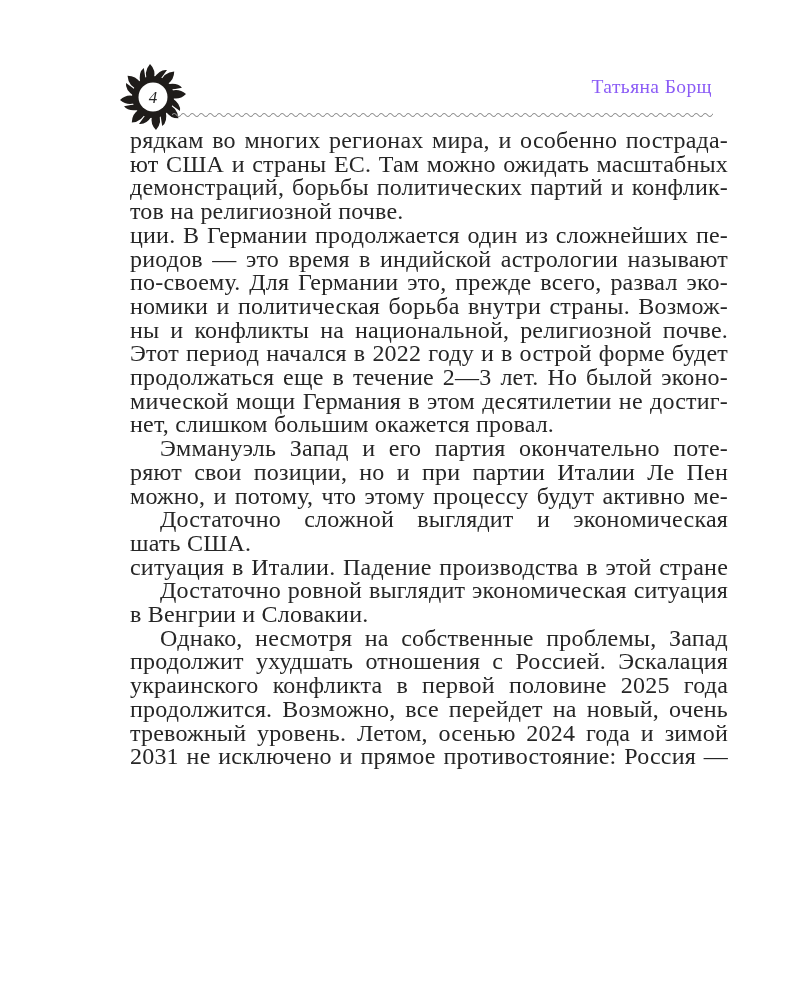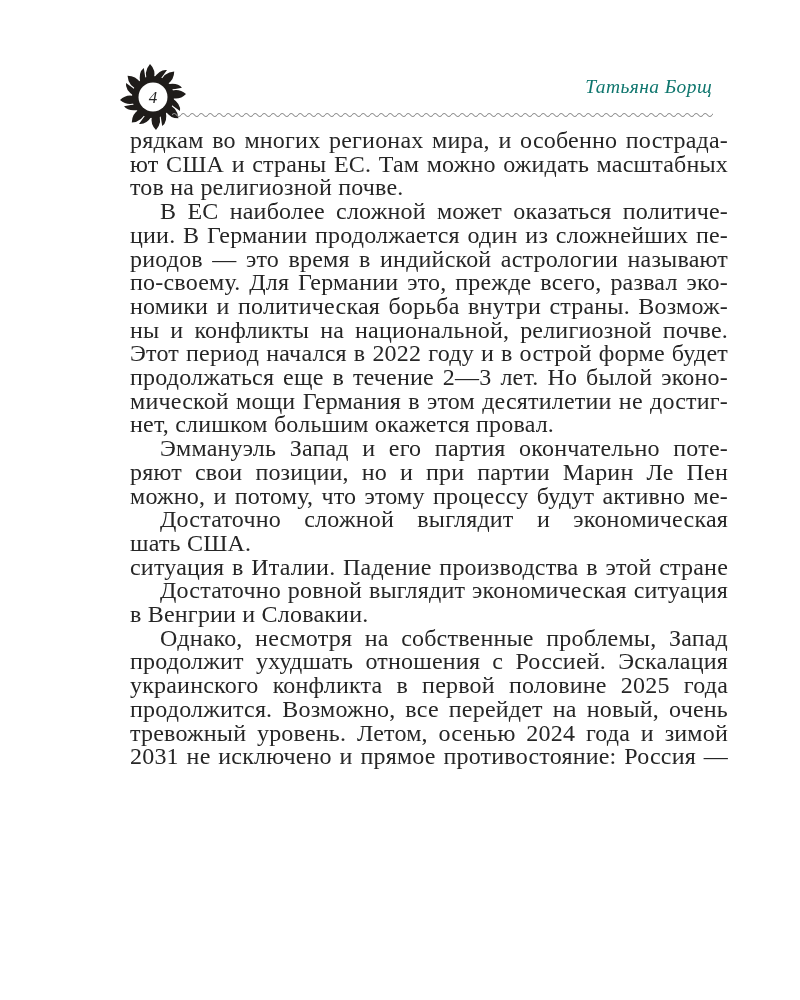--- a/index.html
+++ b/index.html
@@ -28,10 +28,9 @@
   .author{
     position:absolute;
     right:88px;top:76px;
-    font-style:italic;
     font-size:19.5px;
     letter-spacing:.4px;
-    color:#0f766e;
+    color:#8b5cf6;
   }
   .wavy-rule{position:absolute;left:172px;top:111px;}
   

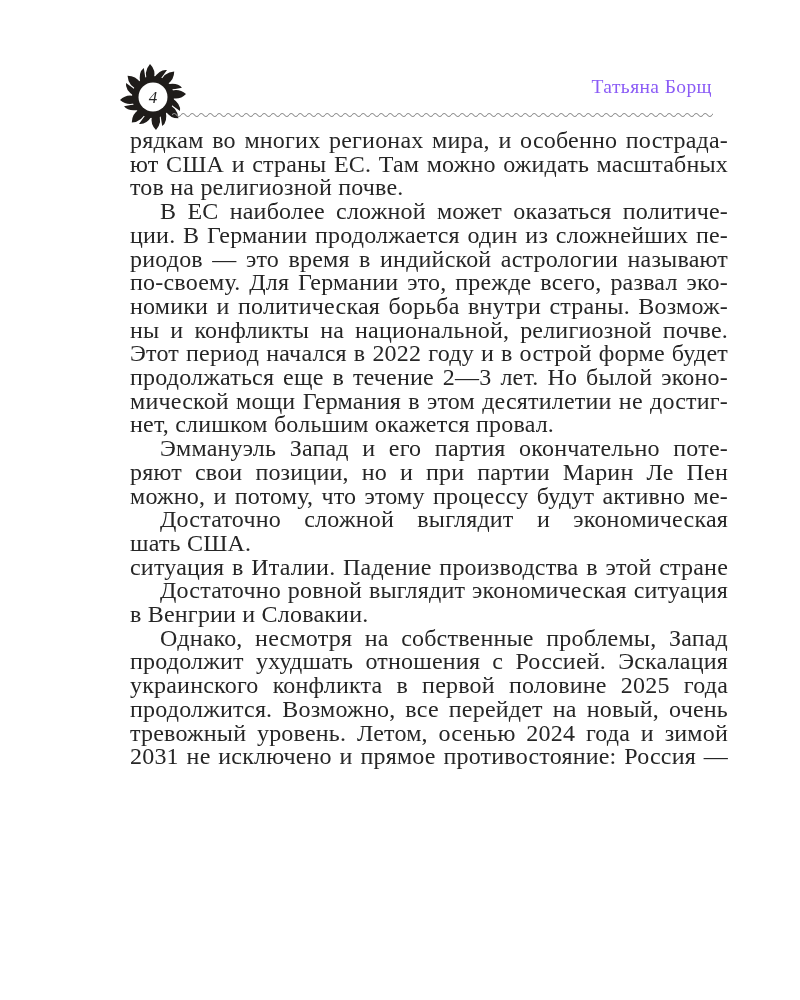--- a/index.html
+++ b/index.html
@@ -91,6 +91,7 @@
   <div class="body-text">
       <div class="line">рядкам во многих регионах мира, и особенно пострада-</div>
       <div class="line">ют США и страны ЕС. Там можно ожидать масштабных</div>
+      <div class="line">демонстраций, борьбы политических партий и конфлик-</div>
       <div class="line para-end">тов на религиозной почве.</div>
       <div class="line indent">В ЕС наиболее сложной может оказаться политиче-</div>
       <div class="line">ции. В Германии продолжается один из сложнейших пе-</div>

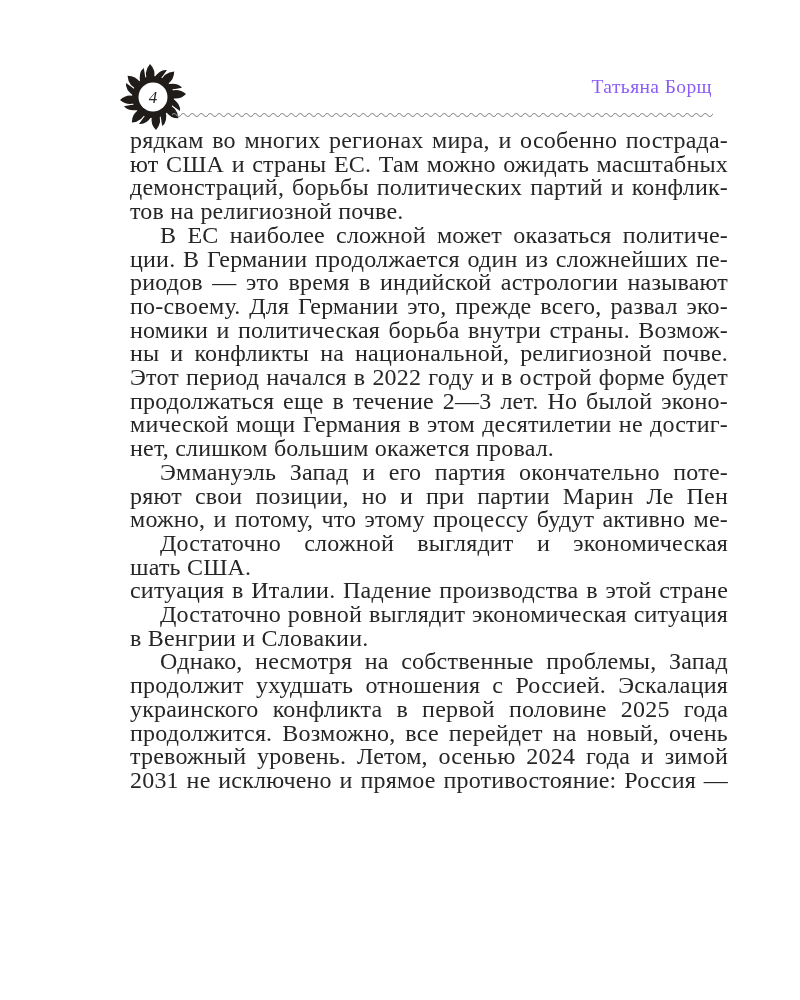--- a/index.html
+++ b/index.html
@@ -93,7 +93,6 @@
       <div class="line">ют США и страны ЕС. Там можно ожидать масштабных</div>
       <div class="line">демонстраций, борьбы политических партий и конфлик-</div>
       <div class="line para-end">тов на религиозной почве.</div>
-      <div class="line indent">В ЕС наиболее сложной может оказаться политиче-</div>
       <div class="line">ции. В Германии продолжается один из сложнейших пе-</div>
       <div class="line">риодов — это время в индийской астрологии называют</div>
       <div class="line">по-своему. Для Германии это, прежде всего, развал эко-</div>

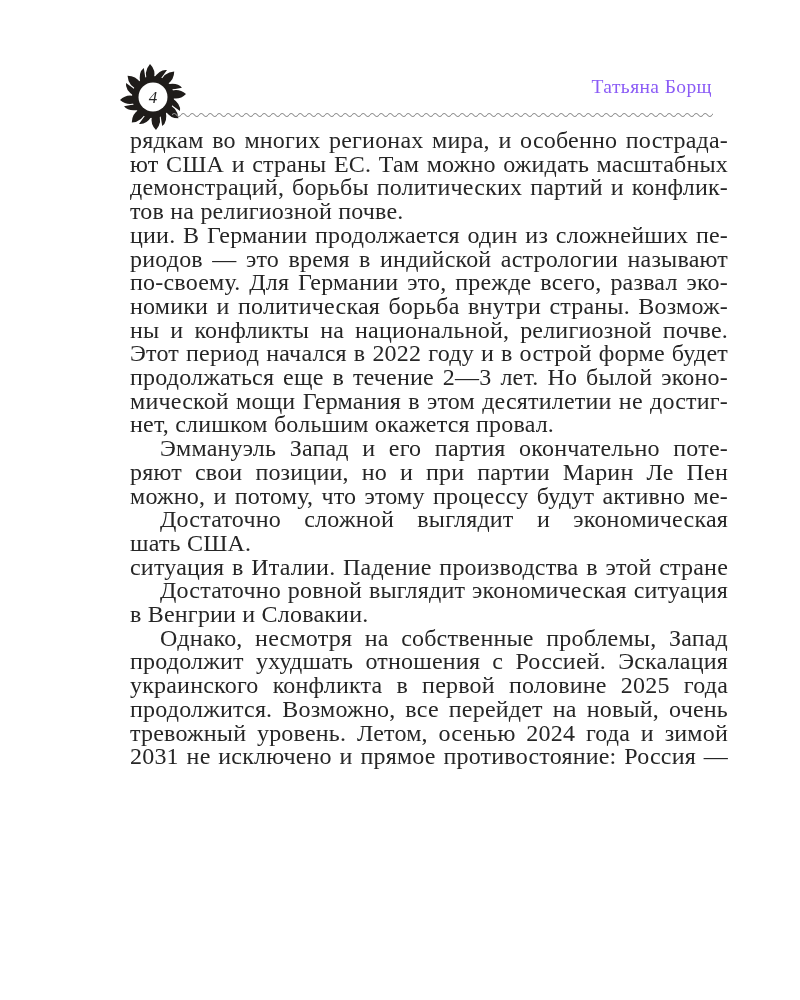--- a/index.html
+++ b/index.html
@@ -103,7 +103,7 @@
       <div class="line">мической мощи Германия в этом десятилетии не достиг-</div>
       <div class="line para-end">нет, слишком большим окажется провал.</div>
       <div class="line indent">Эммануэль Запад и его партия окончательно поте-</div>
-      <div class="line">ряют свои позиции, но и при партии Марин Ле Пен</div>
+      <div class="line">ряют свои позиции, но и при партии Италии Ле Пен</div>
       <div class="line">можно, и потому, что этому процессу будут активно ме-</div>
       <div class="line indent">Достаточно сложной выглядит и экономическая</div>
       <div class="line para-end">шать США.</div>

